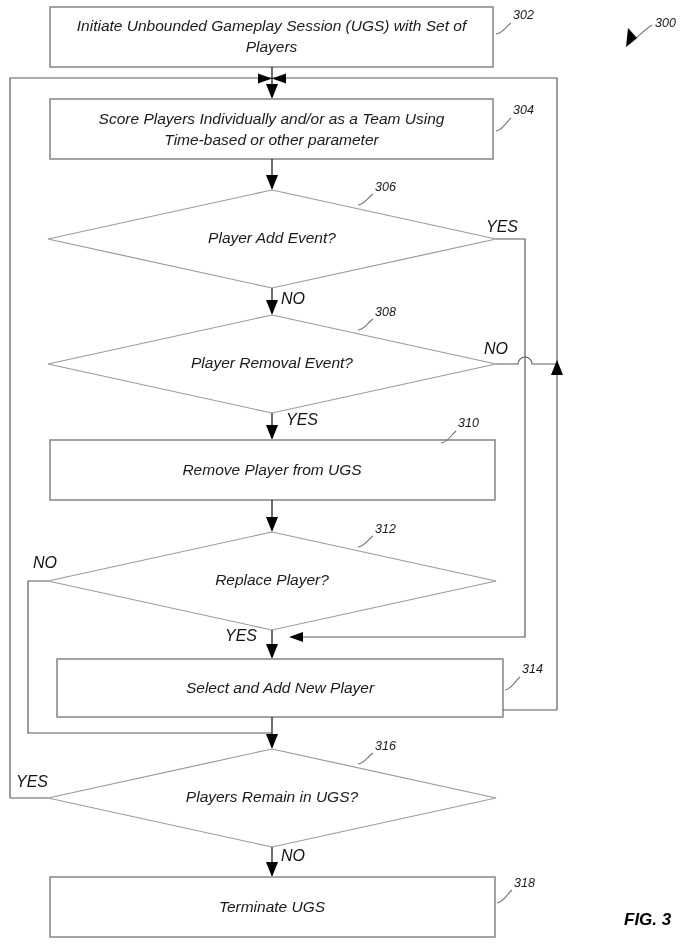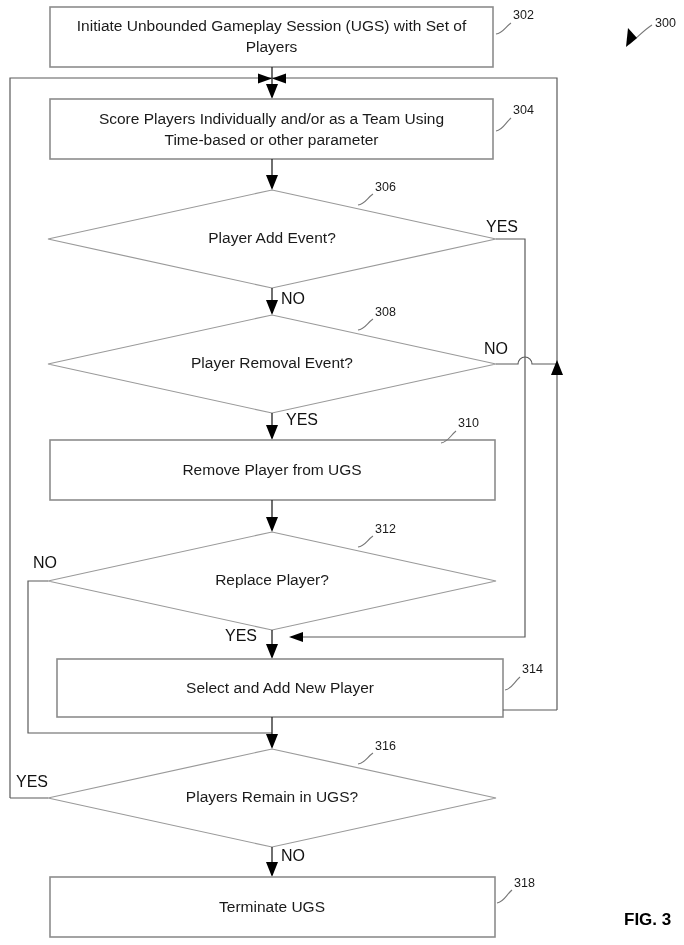--- a/index.html
+++ b/index.html
@@ -20,6 +20,7 @@
     top: 0;
     width: 552px;
     height: 945px;
+    font-style: italic;
   }
   svg.flow {
     display: block;

